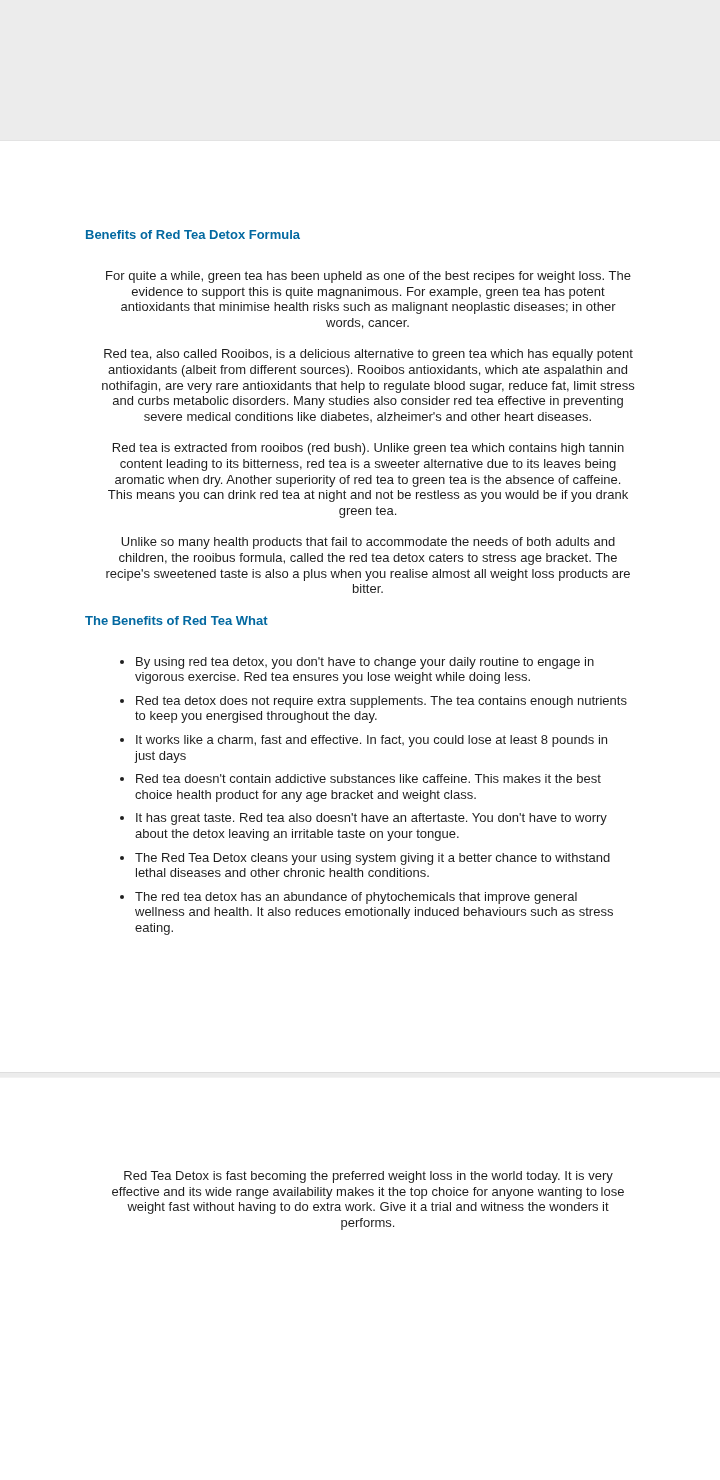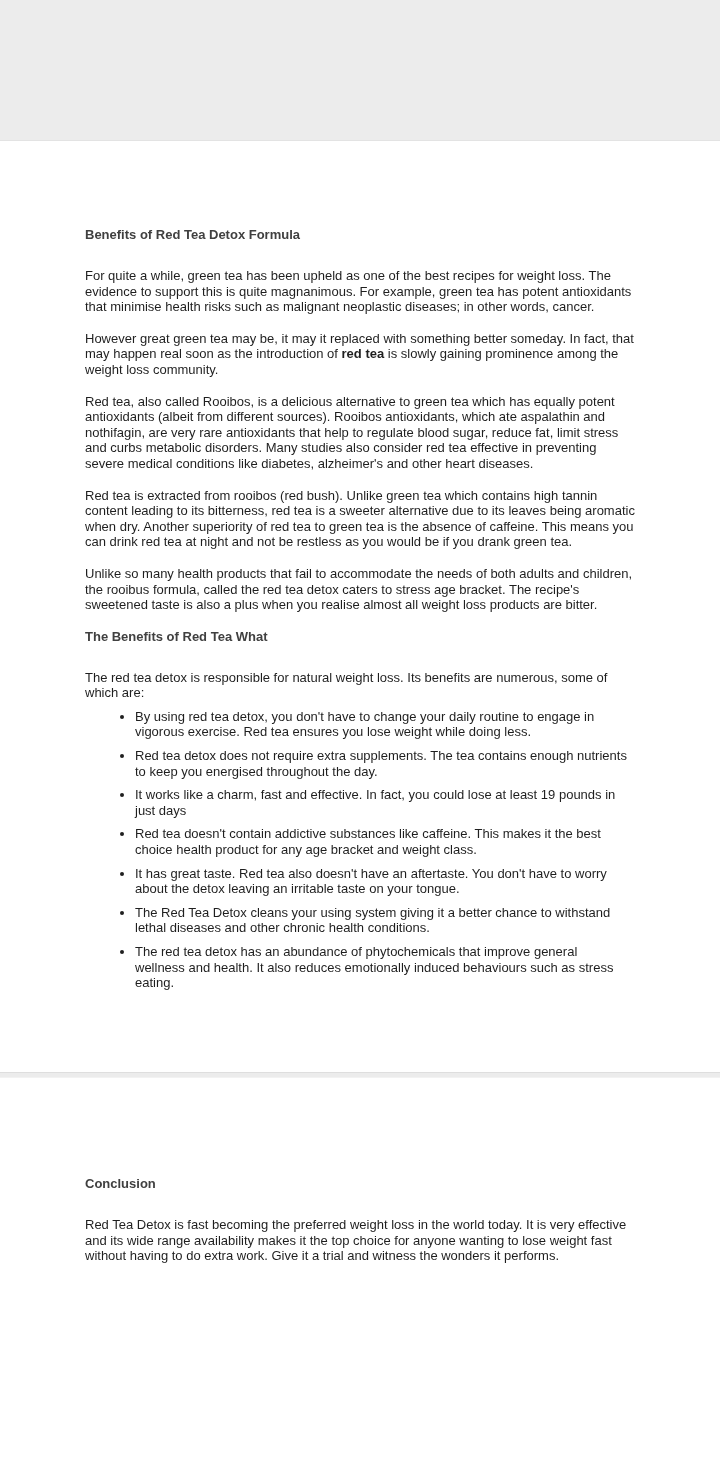--- a/index.html
+++ b/index.html
@@ -44,7 +44,7 @@
     font-size: 13px;
     line-height: 16px;
     font-weight: bold;
-    color: #404040;
+    color: #0369a1;
     margin: 8px 0 25px 0;
   }
   p.paragraph {

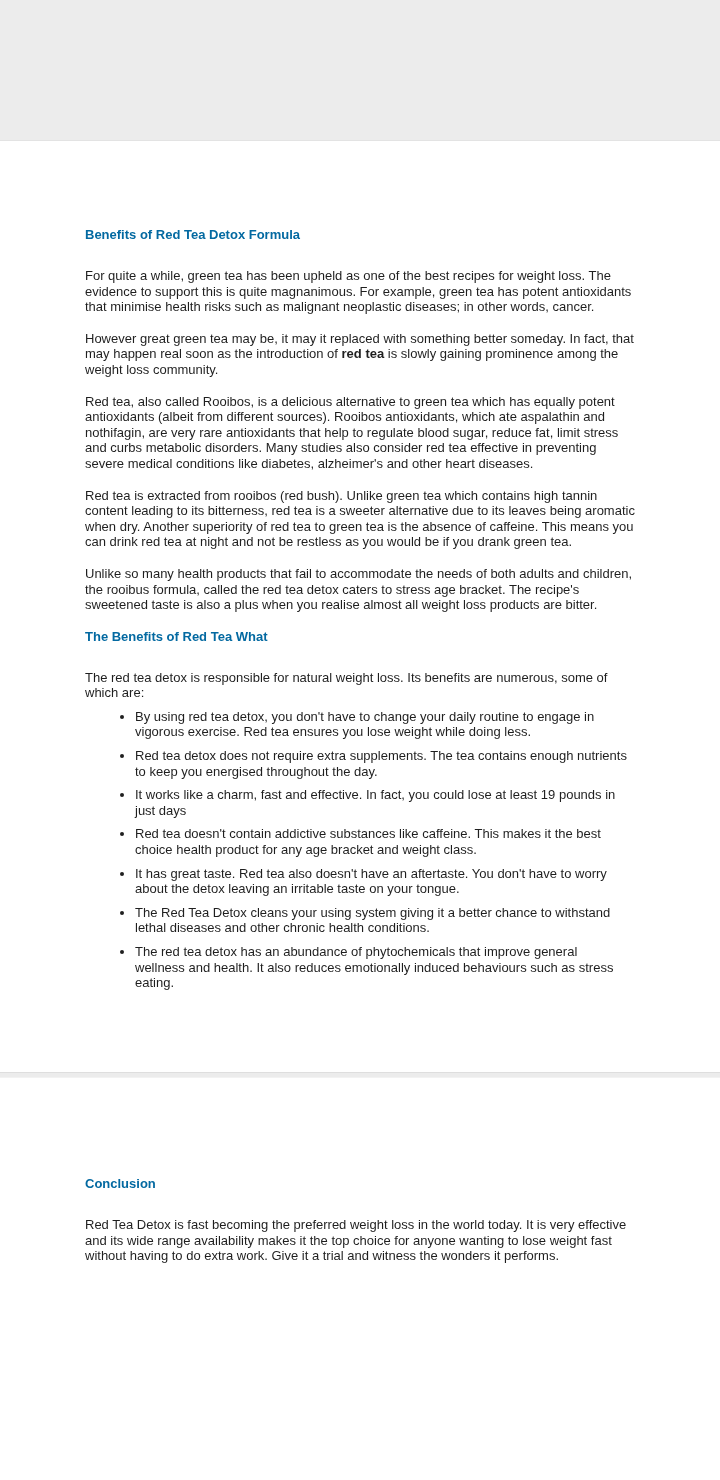--- a/index.html
+++ b/index.html
@@ -48,7 +48,8 @@
     margin: 8px 0 25px 0;
   }
   p.paragraph {
-    margin: 0 0 16px 0;
+    margin: 0 0 16px 16px;
+    text-align: center;
   }
   p.paragraph.tight {
     margin-bottom: 2px;

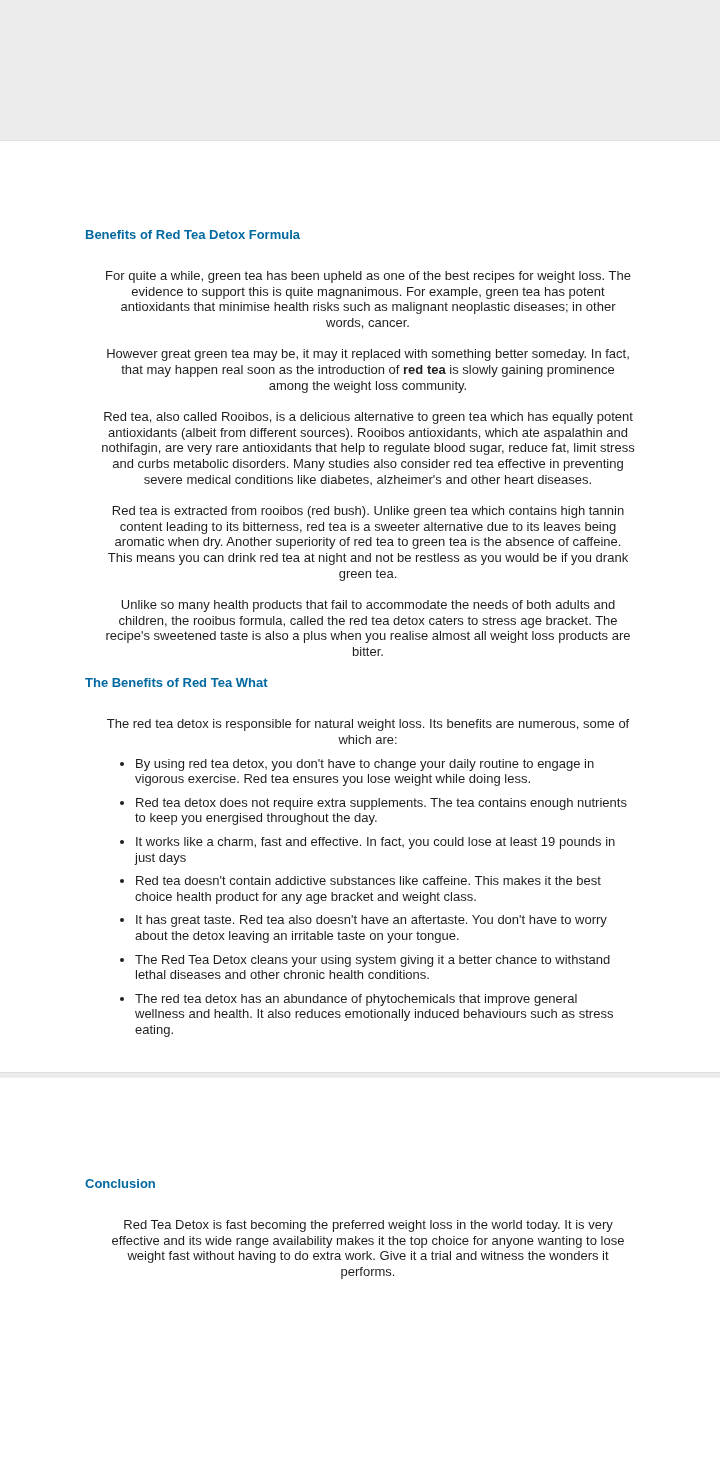--- a/index.html
+++ b/index.html
@@ -74,7 +74,6 @@
     <div class="content">
         <h2 class="section-heading">Benefits of Red Tea Detox Formula</h2>
         <p class="paragraph"><span>For quite a while, green tea has been upheld as one of the best recipes for weight loss. The evidence to support this is quite magnanimous. For example, green tea has potent antioxidants that minimise health risks such as malignant neoplastic diseases; in other words, cancer.</span></p>
-        <p class="paragraph"><span>However great green tea may be, it may it replaced with something better someday. In fact, that may happen real soon as the introduction of </span><b>red tea</b><span> is slowly gaining prominence among the weight loss community.</span></p>
         <p class="paragraph"><span>Red tea, also called Rooibos, is a delicious alternative to green tea which has equally potent antioxidants (albeit from different sources). Rooibos antioxidants, which ate aspalathin and nothifagin, are very rare antioxidants that help to regulate blood sugar, reduce fat, limit stress and curbs metabolic disorders. Many studies also consider red tea effective in preventing severe medical conditions like diabetes, alzheimer's and other heart diseases.</span></p>
         <p class="paragraph"><span>Red tea is extracted from rooibos (red bush). Unlike green tea which contains high tannin content leading to its bitterness, red tea is a sweeter alternative due to its leaves being aromatic when dry. Another superiority of red tea to green tea is the absence of caffeine. This means you can drink red tea at night and not be restless as you would be if you drank green tea.</span></p>
         <p class="paragraph"><span>Unlike so many health products that fail to accommodate the needs of both adults and children, the rooibus formula, called the red tea detox caters to stress age bracket. The recipe's sweetened taste is also a plus when you realise almost all weight loss products are bitter.</span></p>

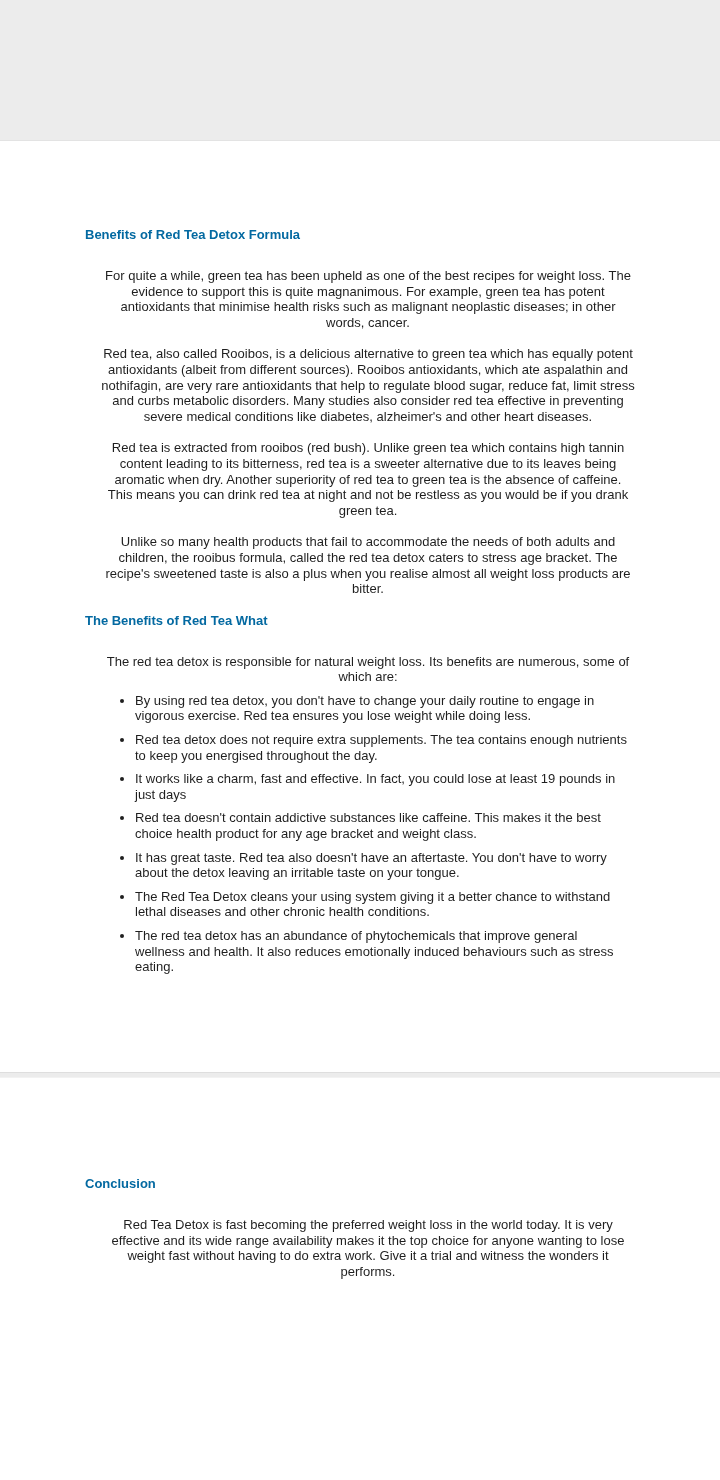--- a/index.html
+++ b/index.html
@@ -78,7 +78,6 @@
         <p class="paragraph"><span>Red tea is extracted from rooibos (red bush). Unlike green tea which contains high tannin content leading to its bitterness, red tea is a sweeter alternative due to its leaves being aromatic when dry. Another superiority of red tea to green tea is the absence of caffeine. This means you can drink red tea at night and not be restless as you would be if you drank green tea.</span></p>
         <p class="paragraph"><span>Unlike so many health products that fail to accommodate the needs of both adults and children, the rooibus formula, called the red tea detox caters to stress age bracket. The recipe's sweetened taste is also a plus when you realise almost all weight loss products are bitter.</span></p>
         <h2 class="section-heading">The Benefits of Red Tea What</h2>
-        <p class="paragraph tight"><span>The red tea detox is responsible for natural weight loss. Its benefits are numerous, some of which are:</span></p>
         <ul class="bullet-list">
           <li class="list-item">By using red tea detox, you don't have to change your daily routine to engage in vigorous exercise. Red tea ensures you lose weight while doing less.</li>
           <li class="list-item">Red tea detox does not require extra supplements. The tea contains enough nutrients to keep you energised throughout the day.</li>

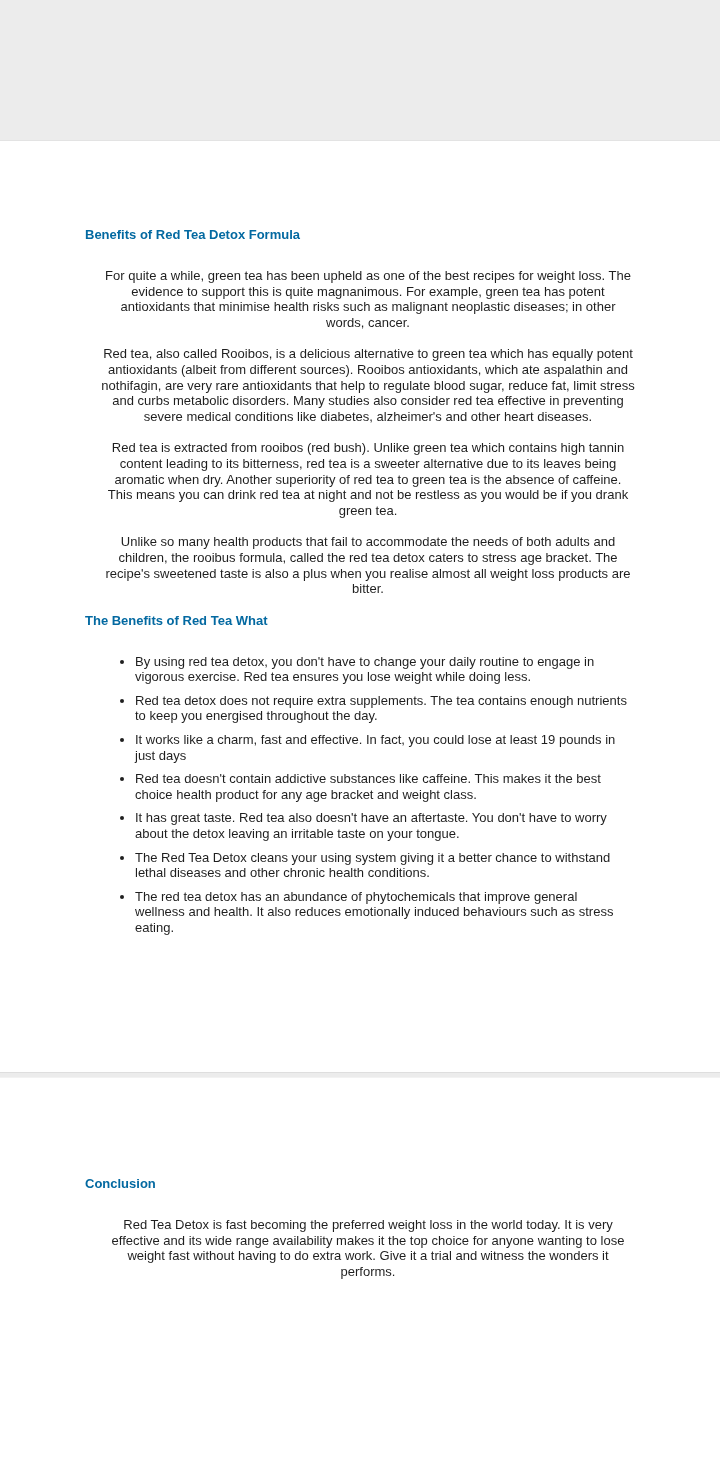--- a/index.html
+++ b/index.html
@@ -81,7 +81,7 @@
         <ul class="bullet-list">
           <li class="list-item">By using red tea detox, you don't have to change your daily routine to engage in vigorous exercise. Red tea ensures you lose weight while doing less.</li>
           <li class="list-item">Red tea detox does not require extra supplements. The tea contains enough nutrients to keep you energised throughout the day.</li>
-          <li class="list-item">It works like a charm, fast and effective. In fact, you could lose at least 19 pounds in just days</li>
+          <li class="list-item">It works like a charm, fast and effective. In fact, you could lose at least 8 pounds in just days</li>
           <li class="list-item">Red tea doesn't contain addictive substances like caffeine. This makes it the best choice health product for any age bracket and weight class.</li>
           <li class="list-item">It has great taste. Red tea also doesn't have an aftertaste. You don't have to worry about the detox leaving an irritable taste on your tongue.</li>
           <li class="list-item">The Red Tea Detox cleans your using system giving it a better chance to withstand lethal diseases and other chronic health conditions.</li>

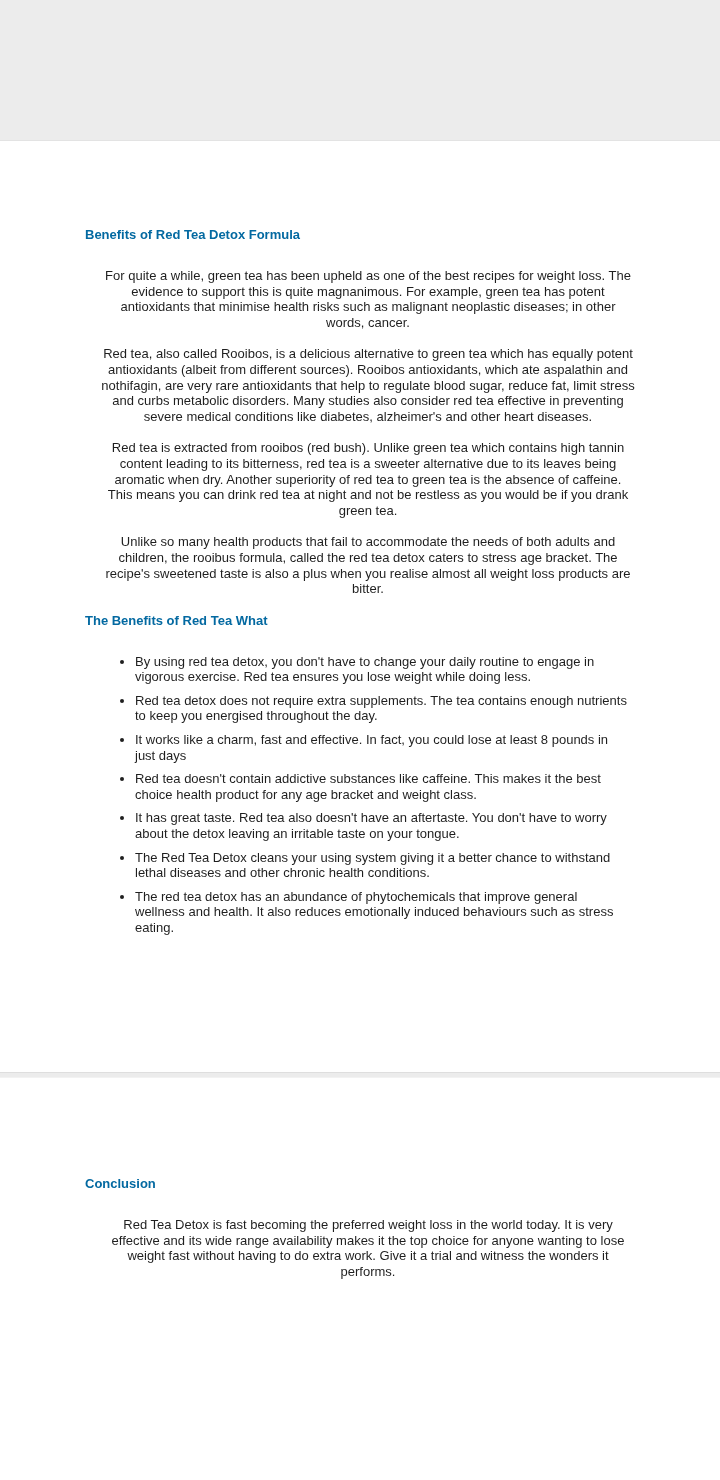--- a/index.html
+++ b/index.html
@@ -94,7 +94,6 @@
 
   <div class="page page-2">
     <div class="content">
-        <h2 class="section-heading">Conclusion</h2>
         <p class="paragraph"><span>Red Tea Detox is fast becoming the preferred weight loss in the world today. It is very effective and its wide range availability makes it the top choice for anyone wanting to lose weight fast without having to do extra work. Give it a trial and witness the wonders it performs.</span></p>
       </div>
   </div>

